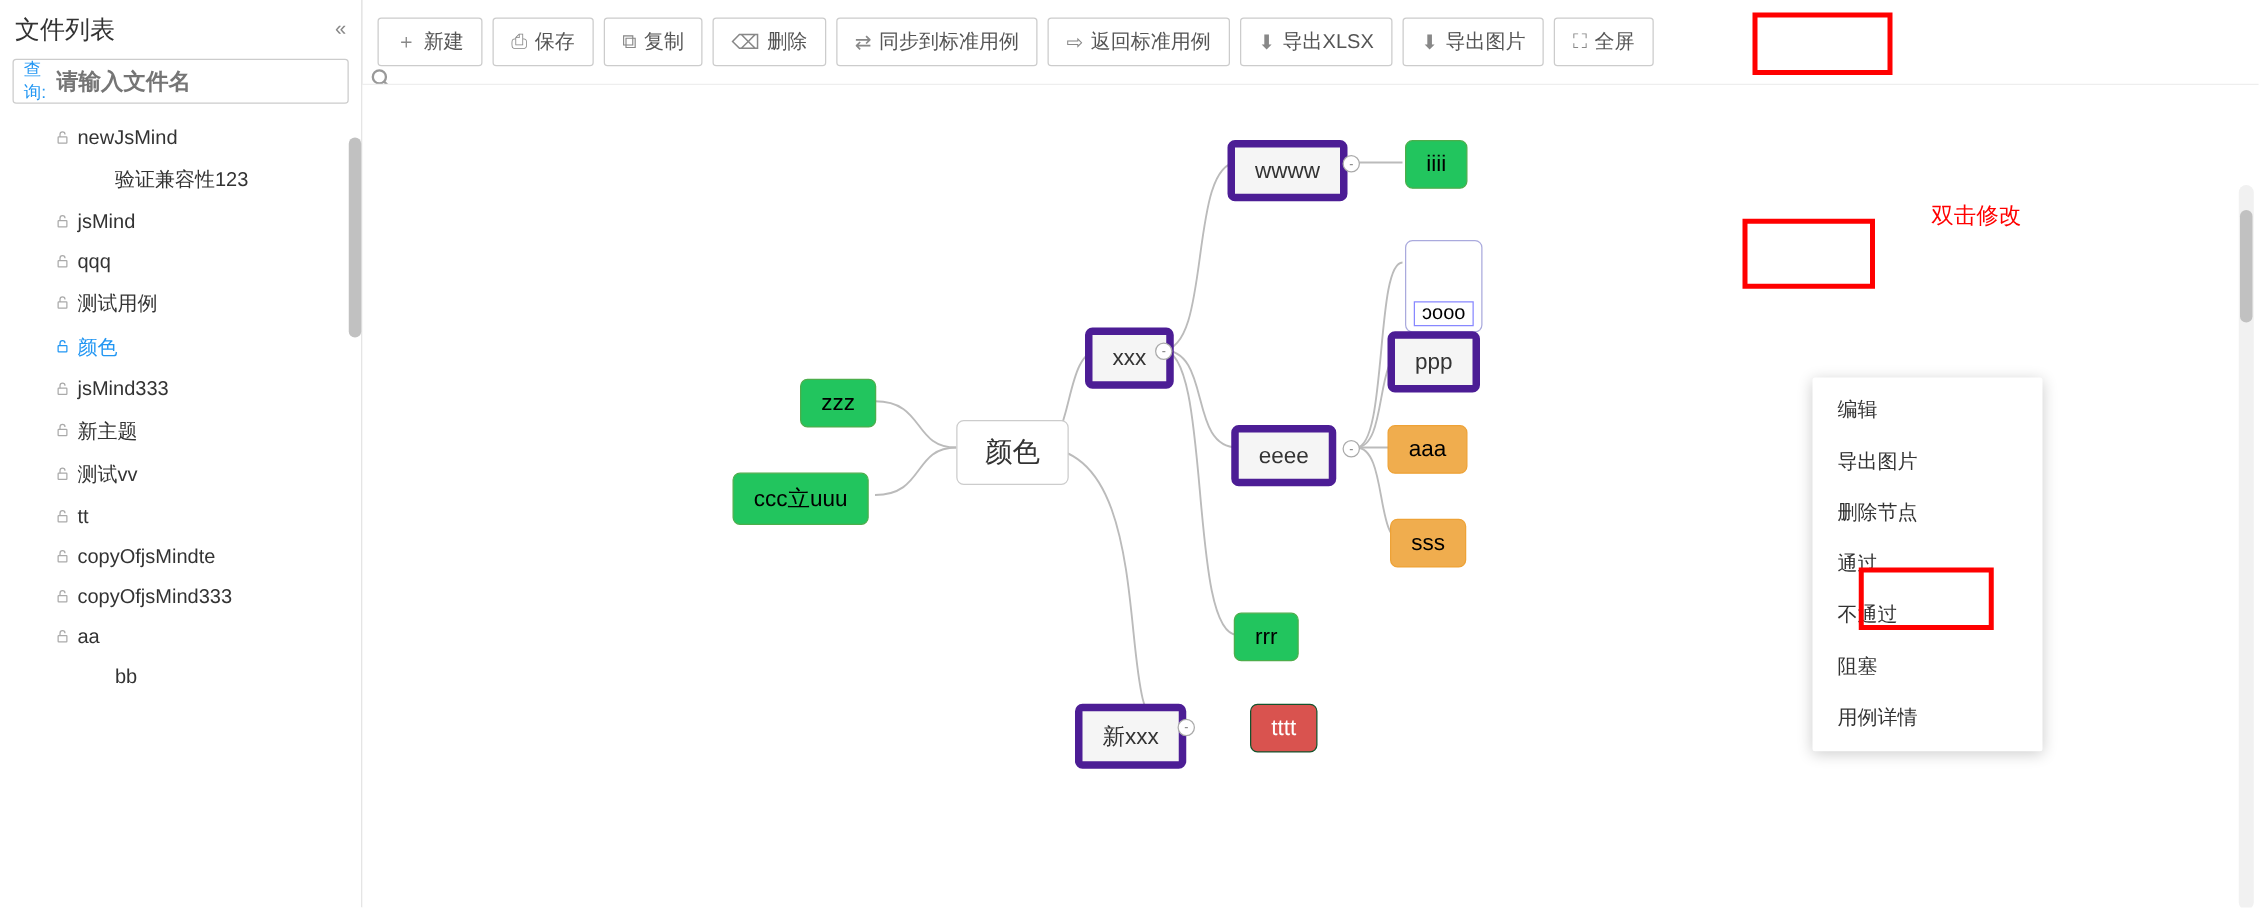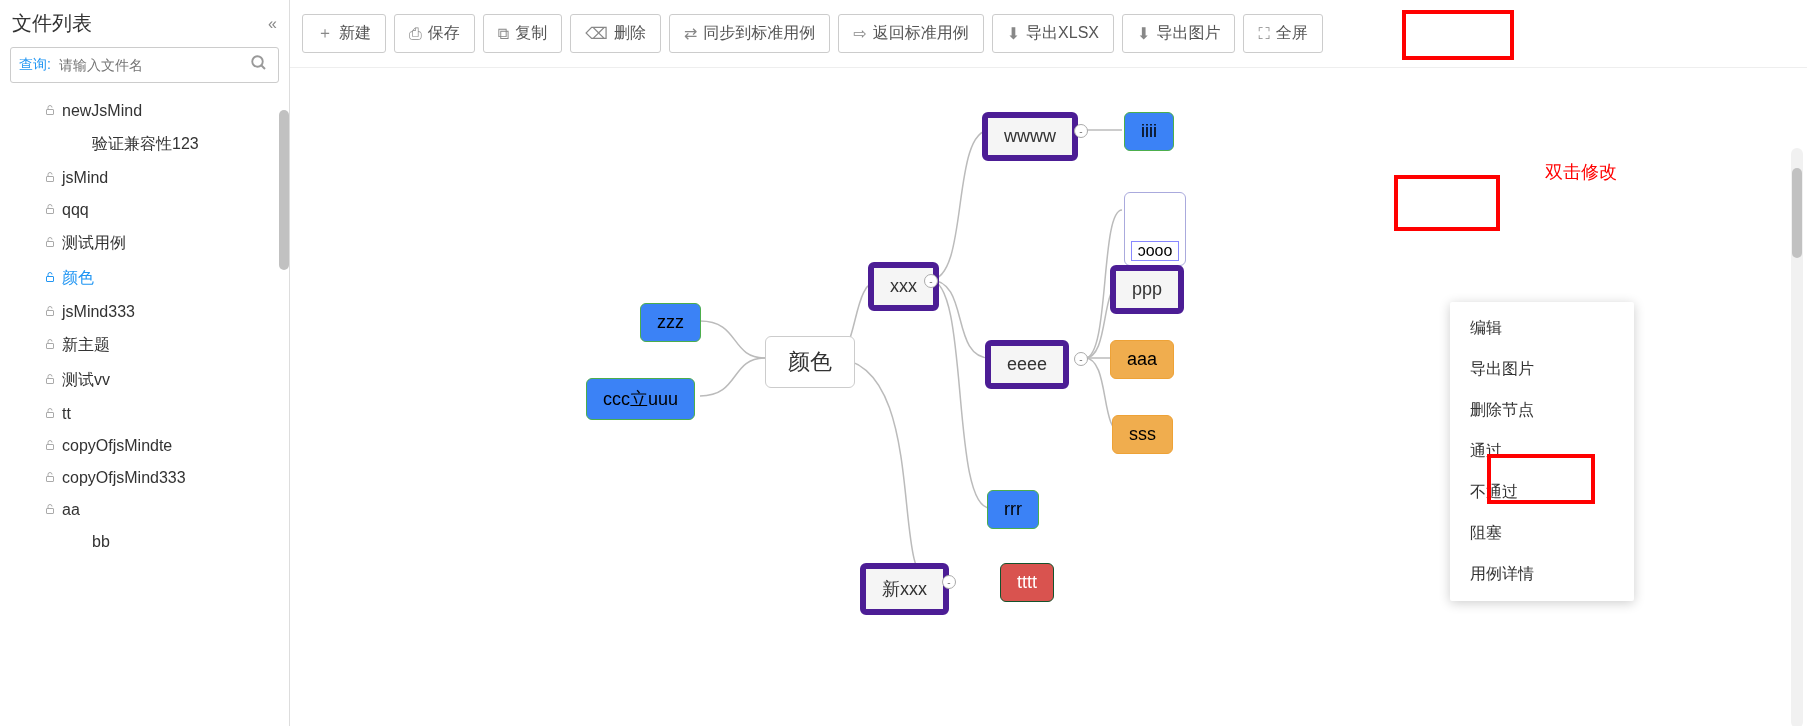--- a/index.html
+++ b/index.html
@@ -13,7 +13,7 @@
 .collapse-icon { color: #888; cursor: pointer; font-size: 16px; }
 .search-row { margin: 4px 10px 8px; border: 1px solid #ccc; border-radius: 3px; display: flex; align-items: center; height: 36px; }
 .search-label { color: #2196F3; padding: 0 8px; font-size: 14px; }
-.search-input { flex: 1; border: none; outline: none; font-size: 14px; color: #999; background: transparent; }
+.search-input { flex: 1; border: none; outline: none; font-size: 18px; color: #999; background: transparent; font-weight: bold; }
 .search-icon { color: #999; padding: 0 10px; font-size: 18px; cursor: pointer; }
 .file-list { flex: 1; overflow-y: auto; padding-top: 4px; position: relative; }
 .file-item { padding: 7px 10px 7px 44px; cursor: pointer; font-size: 16px; color: #333; display: flex; align-items: center; gap: 6px; }

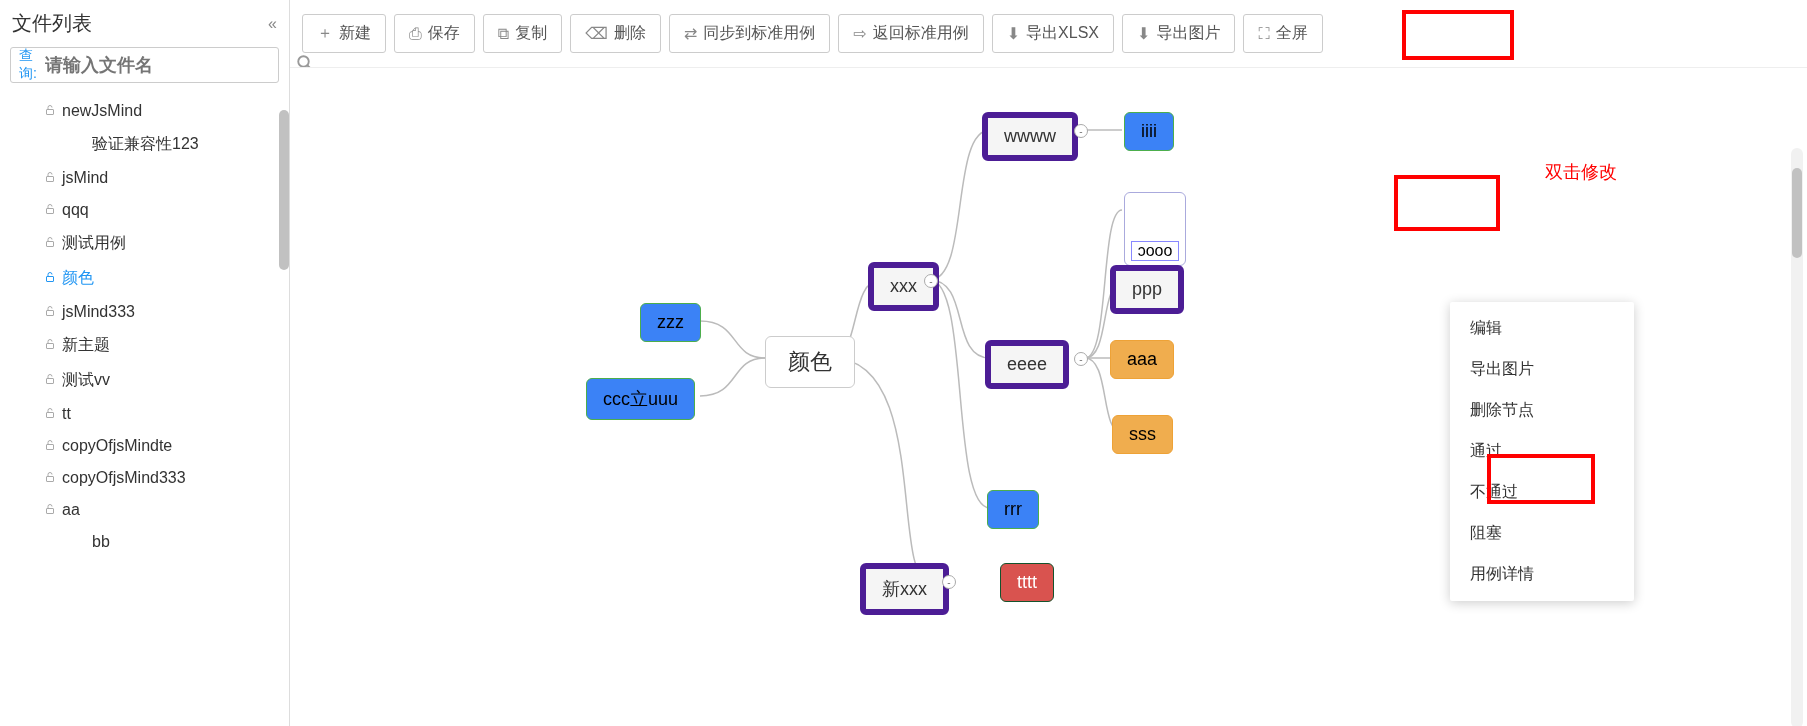--- a/index.html
+++ b/index.html
@@ -41,7 +41,7 @@
 .node { position: absolute; padding: 8px 16px; border-radius: 6px; font-size: 18px; white-space: nowrap; }
 .node.white { background: #f5f5f5; border: 6px solid #4c1d95; color: #333; }
 .node.root { background: #fff; border: 1px solid #ccc; font-size: 22px; padding: 10px 22px; }
-.node.green { background: #3b82f6; color: #000; border: 1px solid #4cae4c; }
+.node.green { background: #22c55e; color: #000; border: 1px solid #4cae4c; }
 .node.orange { background: #f0ad4e; color: #000; border: 1px solid #eea236; }
 .node.red { background: #d9534f; color: #fff; border: 1px solid #14532d; }
 .node.editing { background: #fff; border: 1px solid #aad; padding: 4px 6px; }

